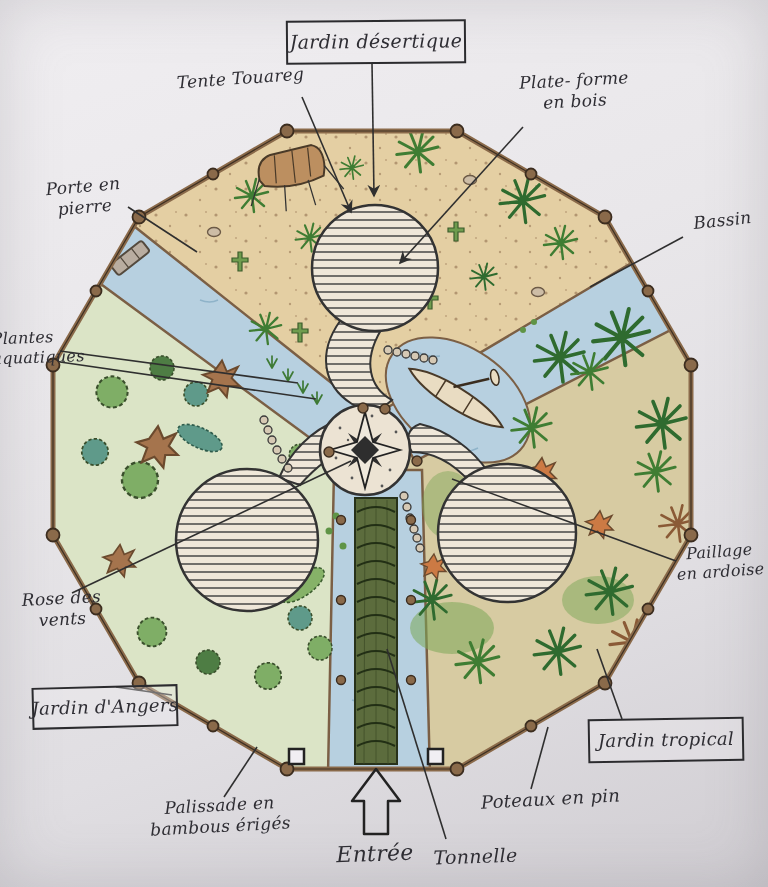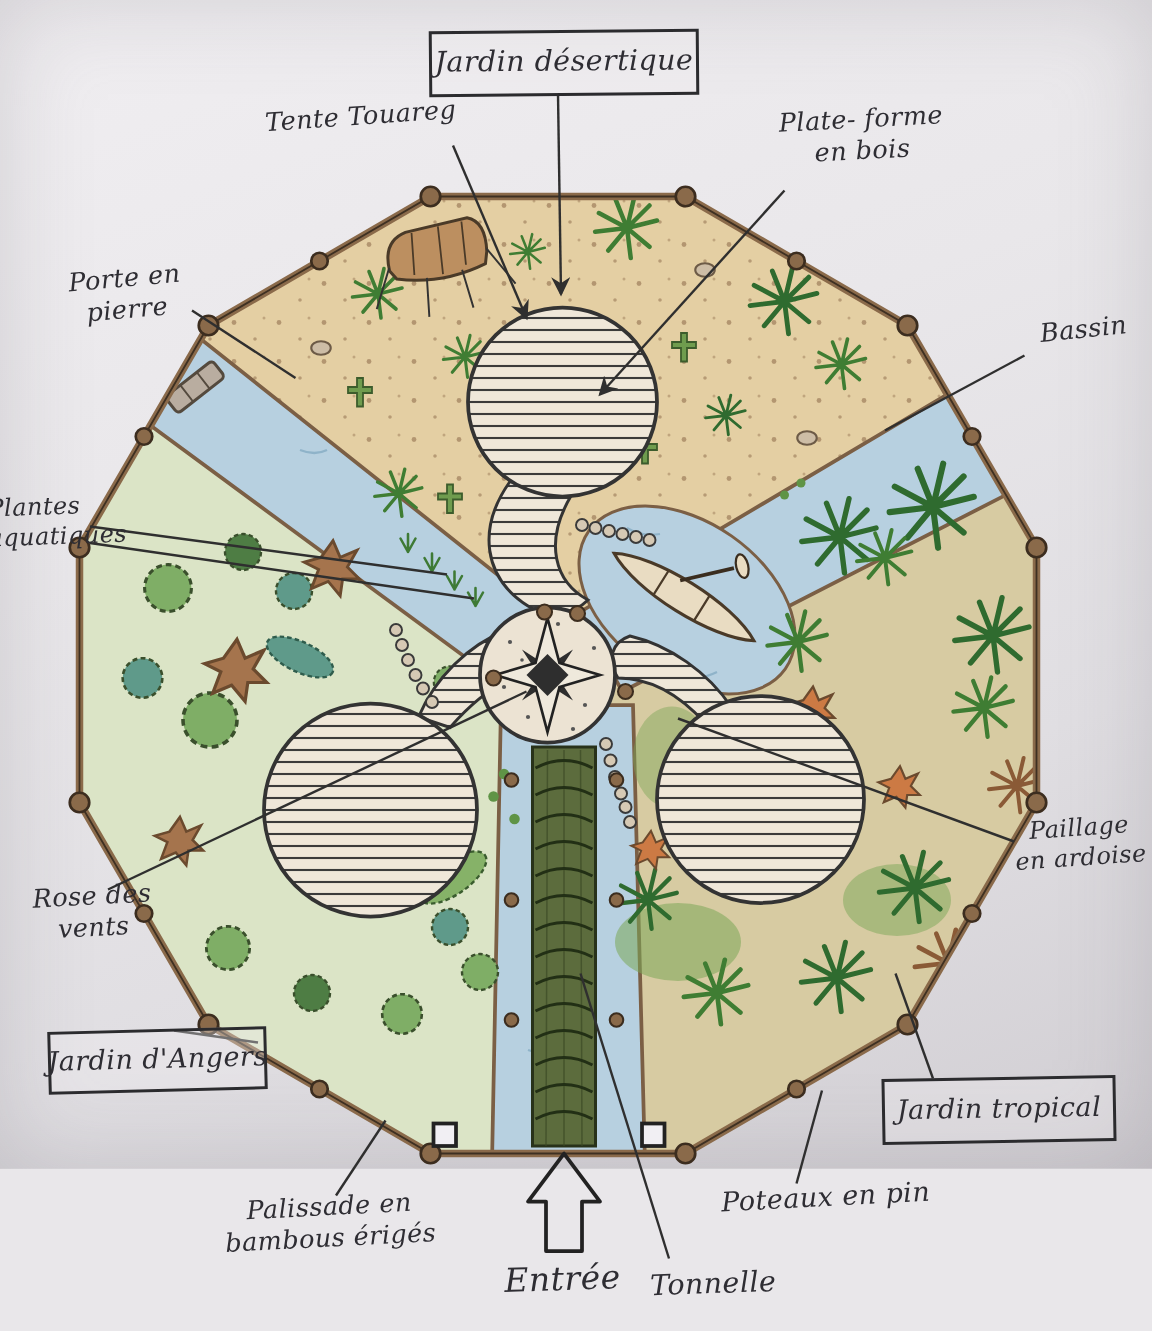--- a/index.html
+++ b/index.html
@@ -10,7 +10,7 @@
     background:#e9e7ea;
   }
   .stage{
-    position:relative;width:768px;height:779px;
+    position:relative;width:768px;height:887px;
     background:linear-gradient(160deg,#f0eef1 0%,#e9e7ea 38%,#e0dee2 70%,#d0cdd2 100%);
     box-shadow:inset 0 0 60px rgba(120,115,125,.25);
   }

